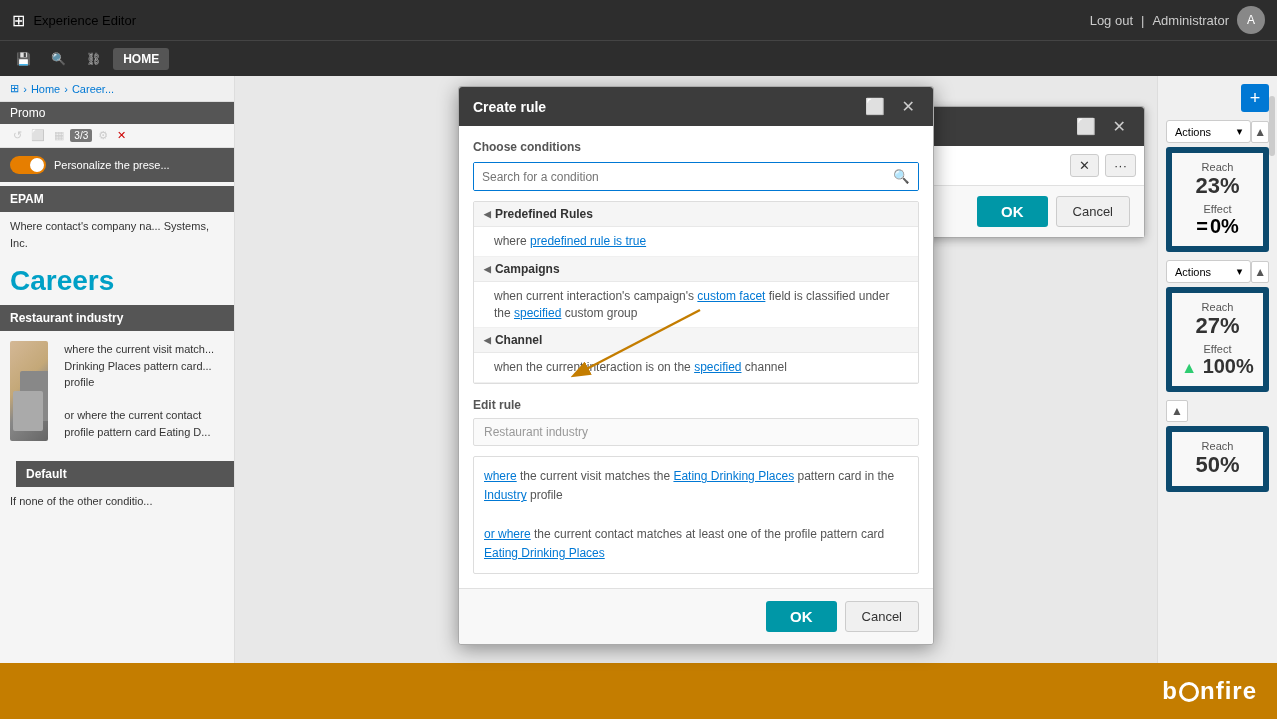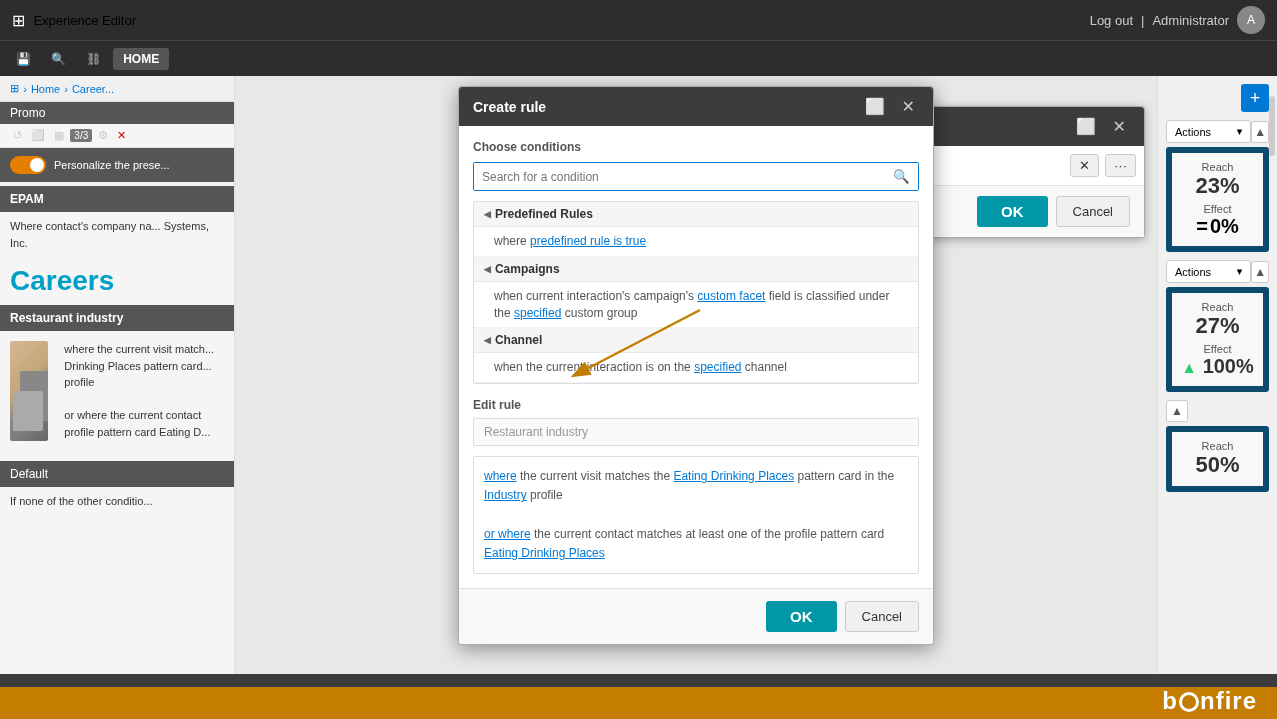--- a/index.html
+++ b/index.html
@@ -439,8 +439,9 @@
       color: #fff;
       padding: 6px 10px;
       font-size: 12px;
-      font-weight: normal;
+      font-weight: bold;
       margin-top: 8px;
+      margin-left: 16px;
     }
 
     .scrollbar-indicator {

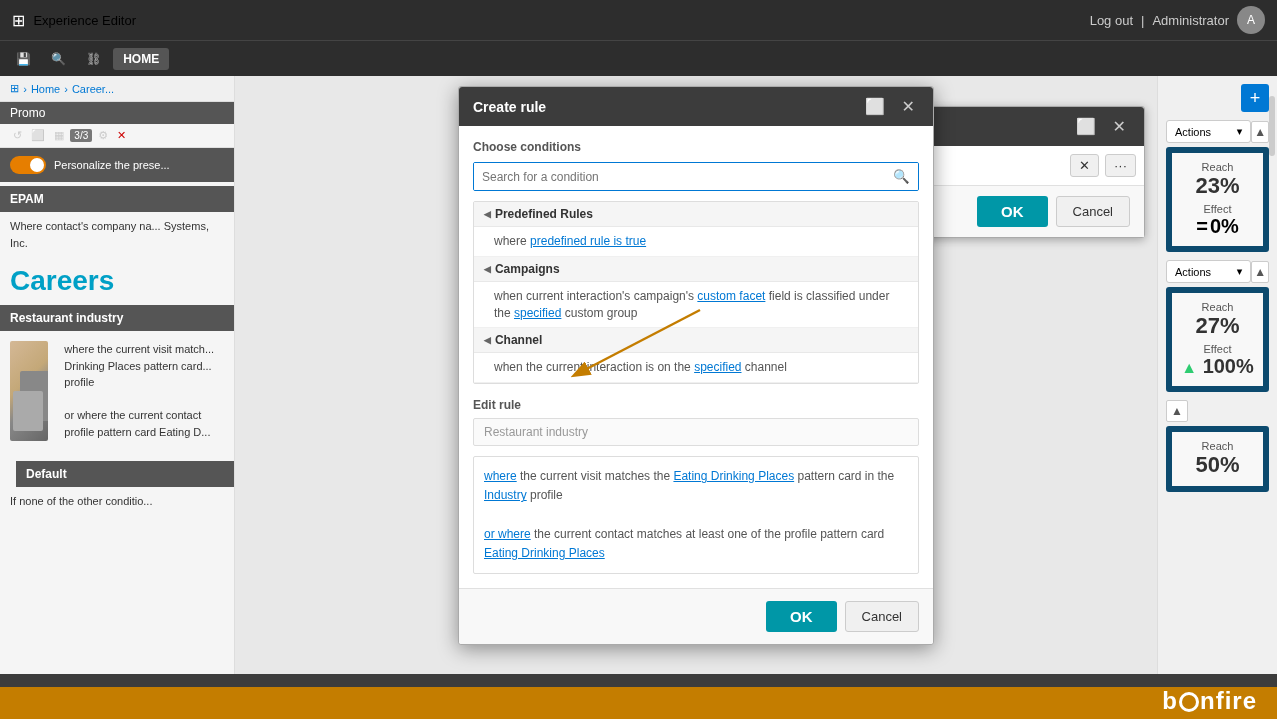--- a/index.html
+++ b/index.html
@@ -398,9 +398,10 @@
 
     
     .footer-bar {
-      height: 32px;
+      height: 56px;
       background: #c47d00;
       display: flex;
+      align-items: center;
       justify-content: flex-end;
       padding: 0 20px;
       position: absolute;

